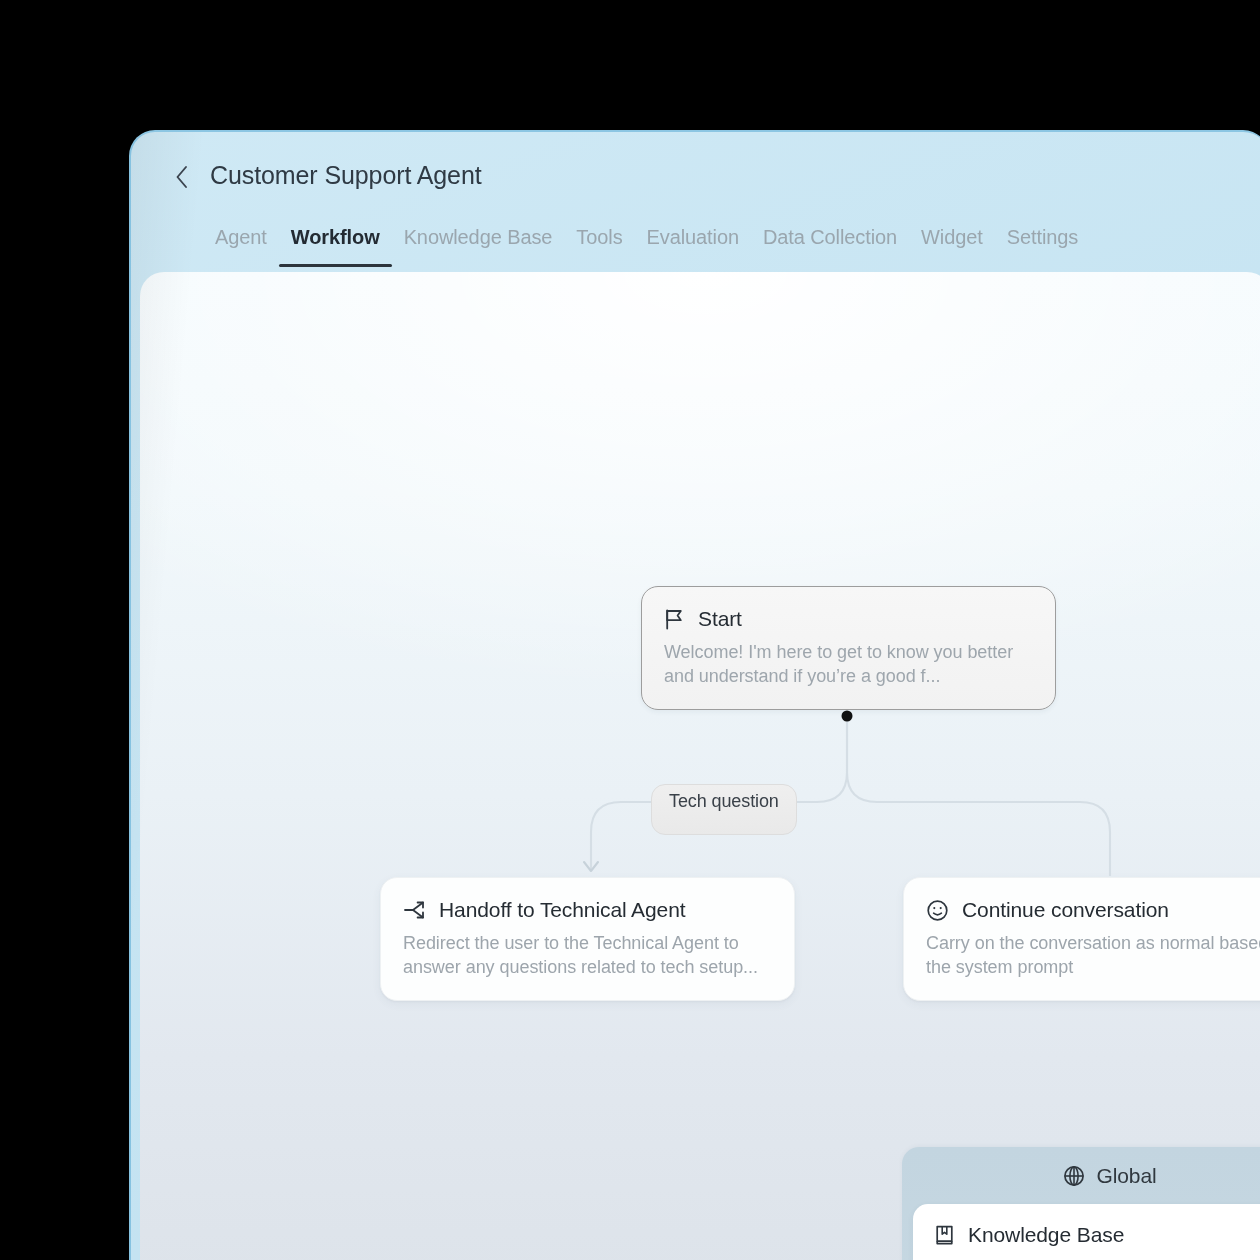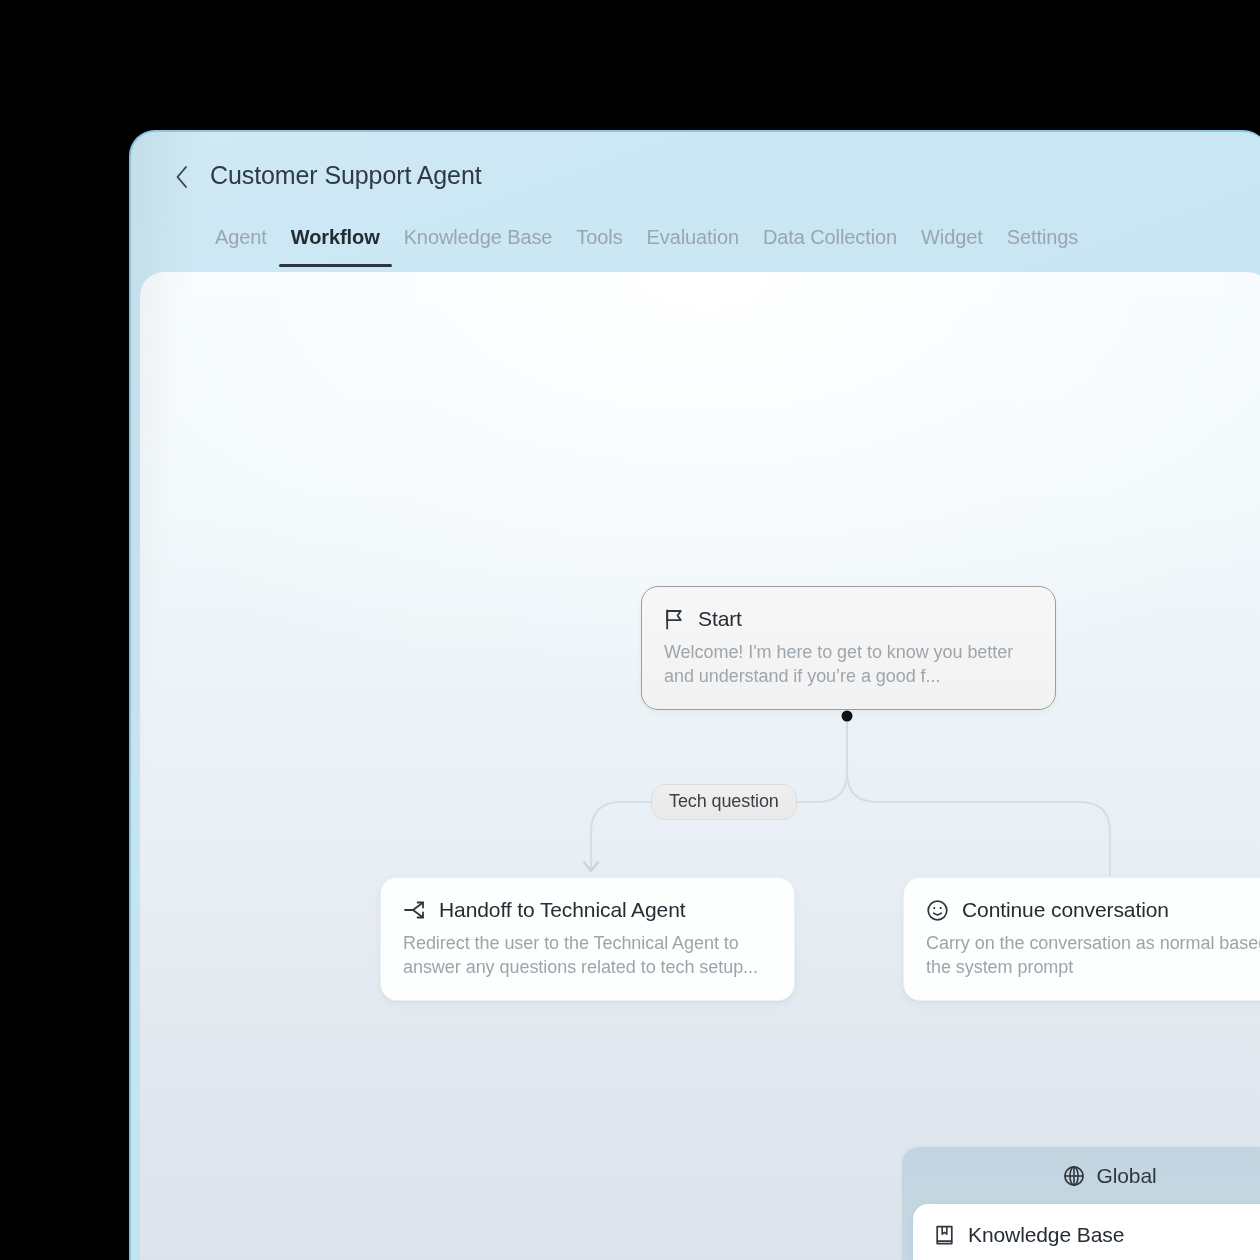--- a/index.html
+++ b/index.html
@@ -117,7 +117,7 @@
   .edge-label {
     position: absolute;
     left: 511px; top: 512px;
-    padding: 6px 17px 7px 17px;
+    padding: 6px 17px 22px 17px;
     border-radius: 14px;
     background: linear-gradient(180deg, #efefef 0%, #e9e9e9 100%);
     border: 1px solid #dddddd;

